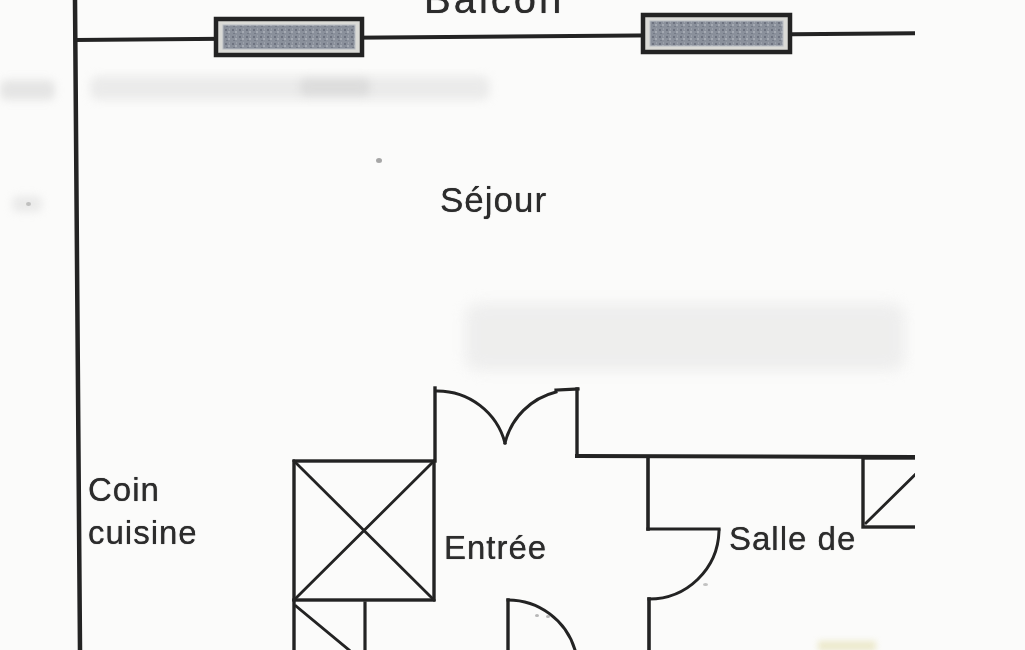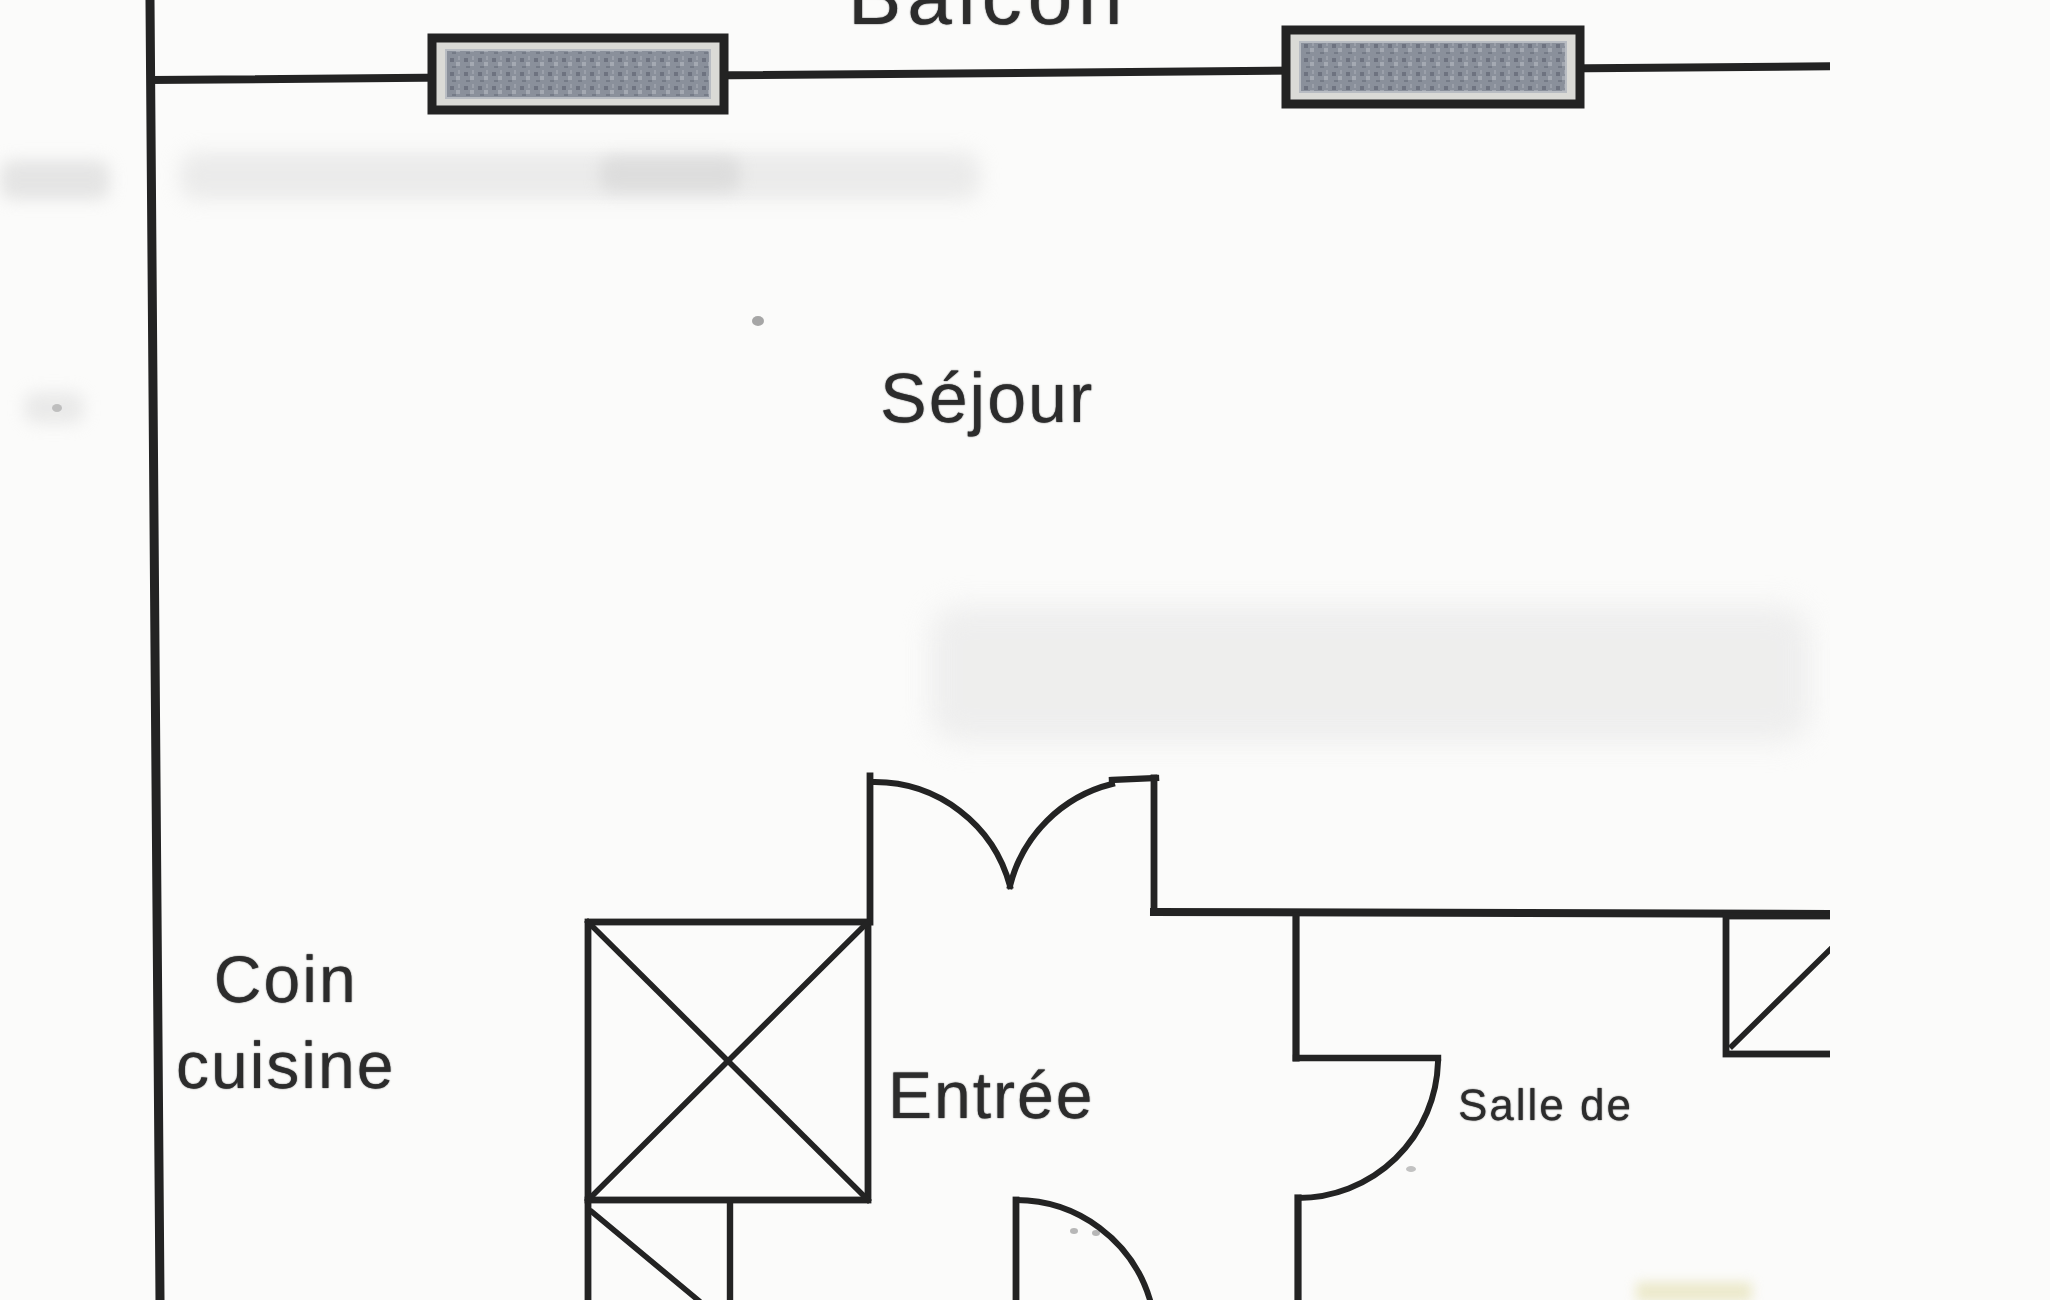--- a/index.html
+++ b/index.html
@@ -8,7 +8,7 @@
     background:var(--paper,#fbfbfa);
     font-family:"Liberation Sans", sans-serif;
   }
-  .page{position:relative;width:915px;height:650px;overflow:hidden;text-align:center;}
+  .page{position:relative;width:915px;height:650px;overflow:hidden;}
   .plan-svg{position:absolute;left:0;top:0;}
   .ln{stroke:var(--ink,#232323);fill:none;}
   .win-frame{fill:#dadad6;stroke:var(--ink,#232323);}

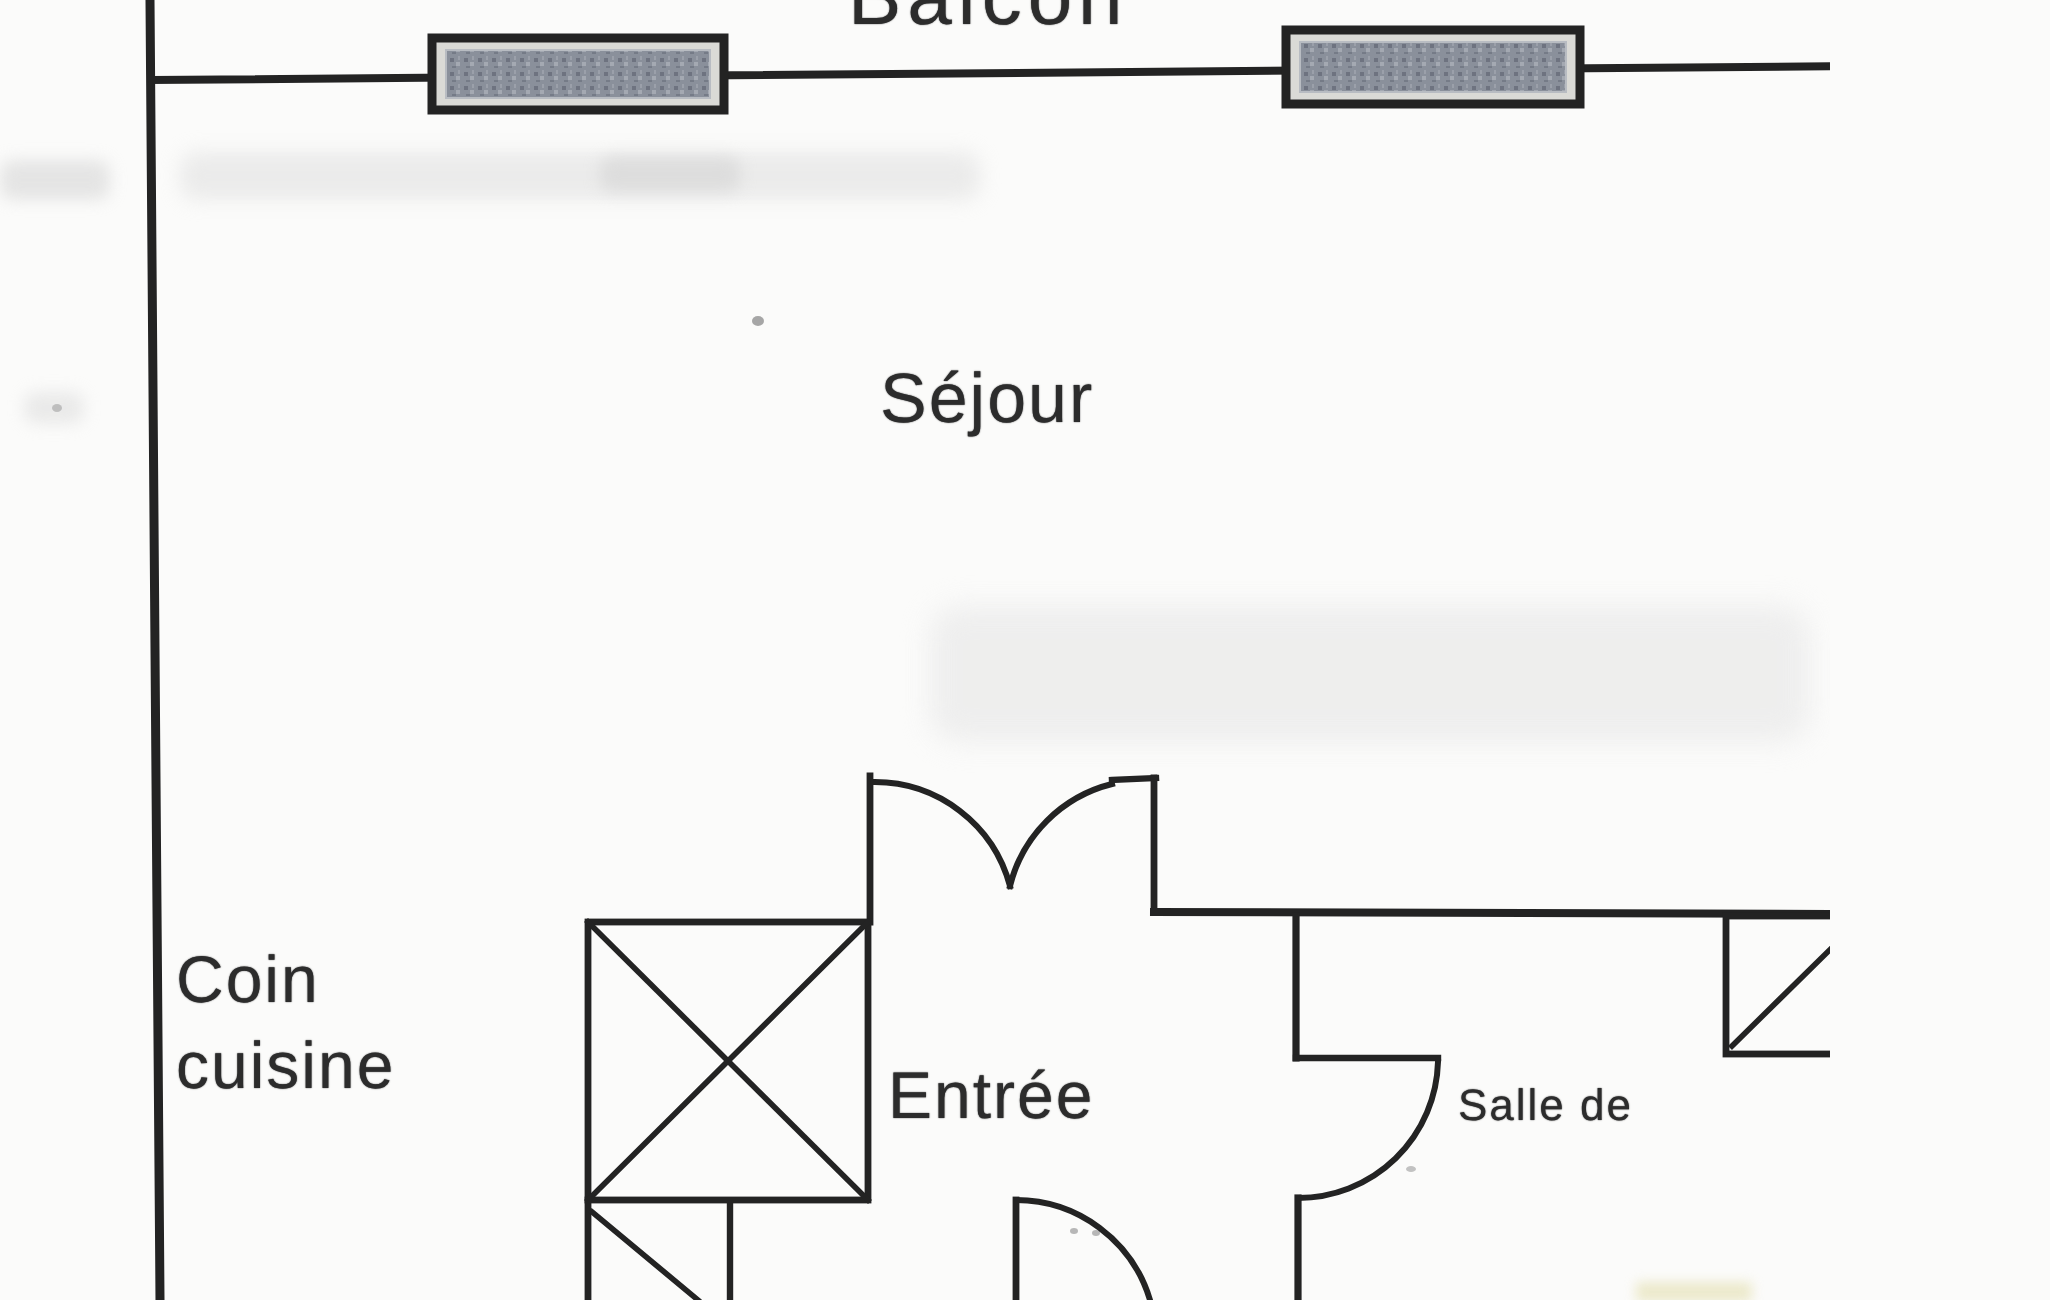--- a/index.html
+++ b/index.html
@@ -23,7 +23,7 @@
   .lbl-sejour{left:440px;top:180px;font-size:35px;}
   .lbl-coin{left:88px;top:468px;font-size:33px;line-height:43px;}
   .lbl-entree{left:444px;top:530px;font-size:33px;}
-  .lbl-bains{left:729px;top:534px;font-size:22px;line-height:38px;}
+  .lbl-bains{left:729px;top:520px;font-size:33px;line-height:38px;}
   .ghost{position:absolute;pointer-events:none;}
   .ghost-a1{left:90px;top:76px;width:400px;height:24px;background:#dedede;filter:blur(5px);opacity:.55;border-radius:8px;}
   .ghost-a2{left:0px;top:80px;width:55px;height:20px;background:#d6d6d6;filter:blur(4px);opacity:.6;border-radius:6px;}

